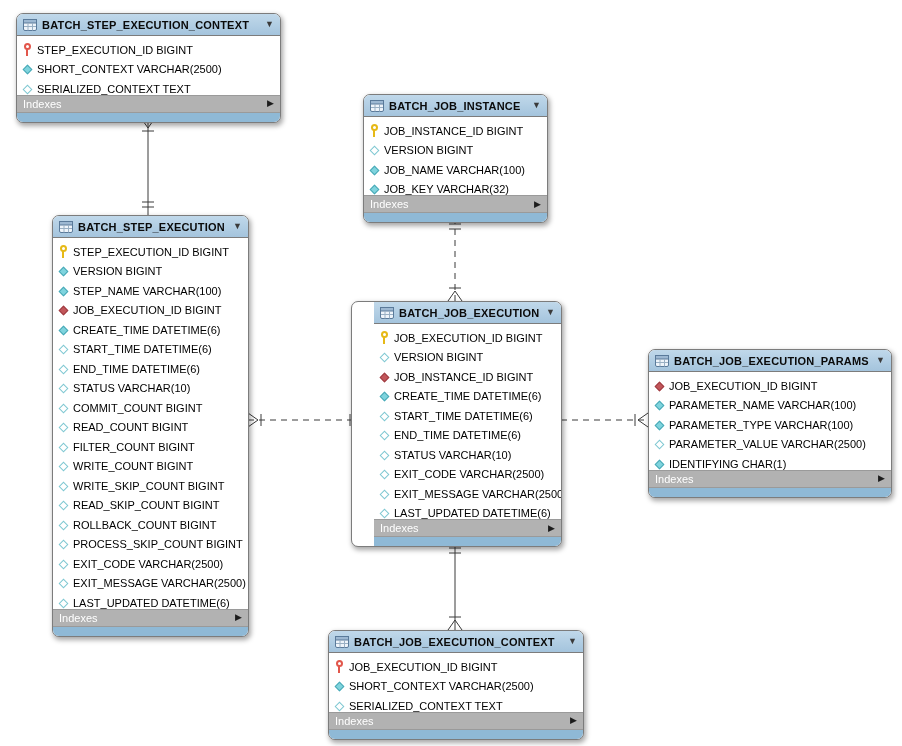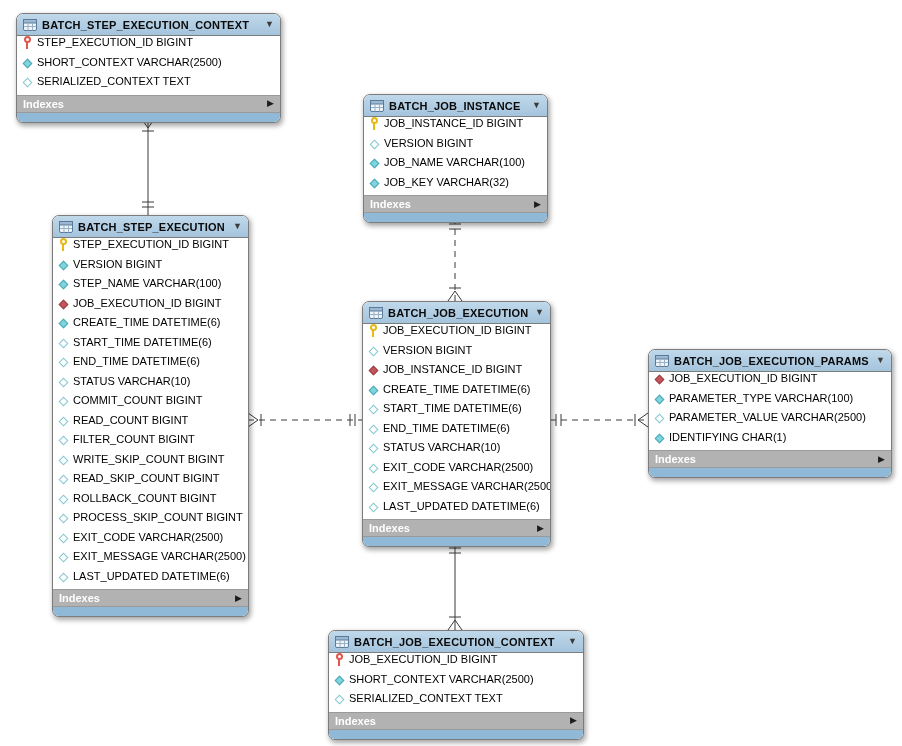--- a/index.html
+++ b/index.html
@@ -24,7 +24,7 @@
   .ticon{display:inline-flex;flex:0 0 auto;}
 
   ul.cols{margin:0;padding:0;list-style:none;background:#fff;}
-  li.col-row{height:19.5px;display:flex;align-items:flex-start;padding-left:5px;
+  li.col-row{height:19.5px;display:flex;align-items:flex-end;padding-left:5px;
     font-size:11px;color:#000;white-space:nowrap;overflow:hidden;}
   .coltext{display:inline-block;}
 

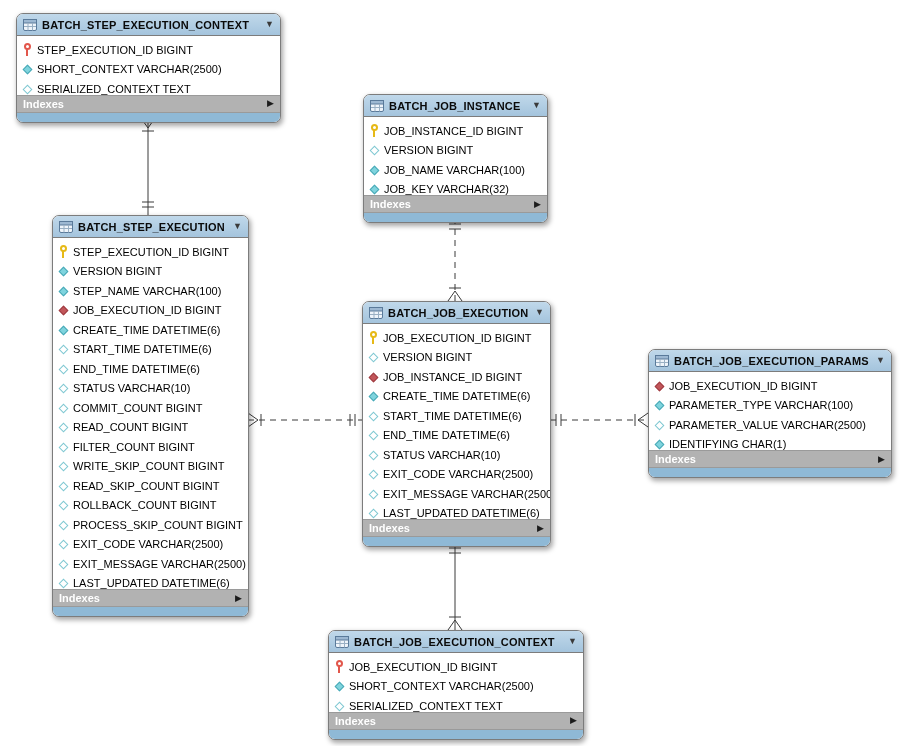--- a/index.html
+++ b/index.html
@@ -46,7 +46,7 @@
   .indexes{
     height:16px;display:flex;align-items:center;padding:0 6px;
     background:var(--indexes-gray,#b2b2b2);border-top:1px solid #9a9a9a;
-    font-size:11px;font-weight:bold;color:#ffffff;
+    font-size:11px;font-weight:normal;color:#ffffff;
   }
   .iarrow{margin-left:auto;font-size:9px;color:#1c1c1c;line-height:1;}
   .tfoot{height:9px;background:var(--footer-blue,#8fb9d6);border-top:1px solid #9a9a9a;}

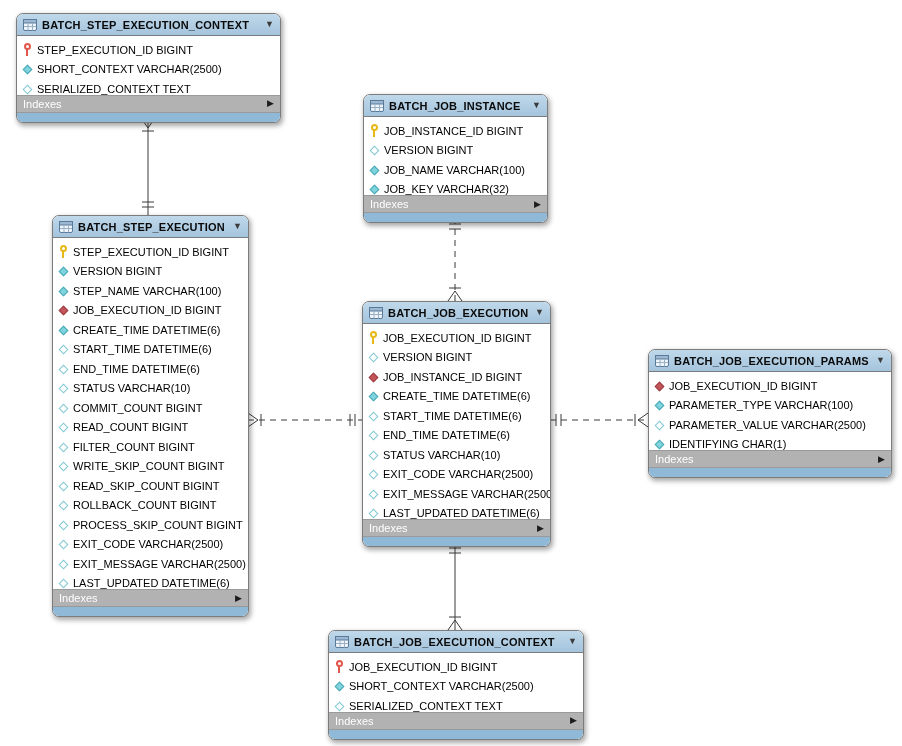--- a/index.html
+++ b/index.html
@@ -55,7 +55,7 @@
   #t0{left:16px;top:13px;width:263px;}
   #t1{left:363px;top:94px;width:183px;}
   #t2{left:52px;top:215px;width:195px;}
-  #t3{left:362px;top:301px;width:187px;}
+  #t3{left:351px;top:301px;width:187px;padding-left:22px;}
   #t4{left:648px;top:349px;width:242px;}
   #t5{left:328px;top:630px;width:254px;}
 </style>

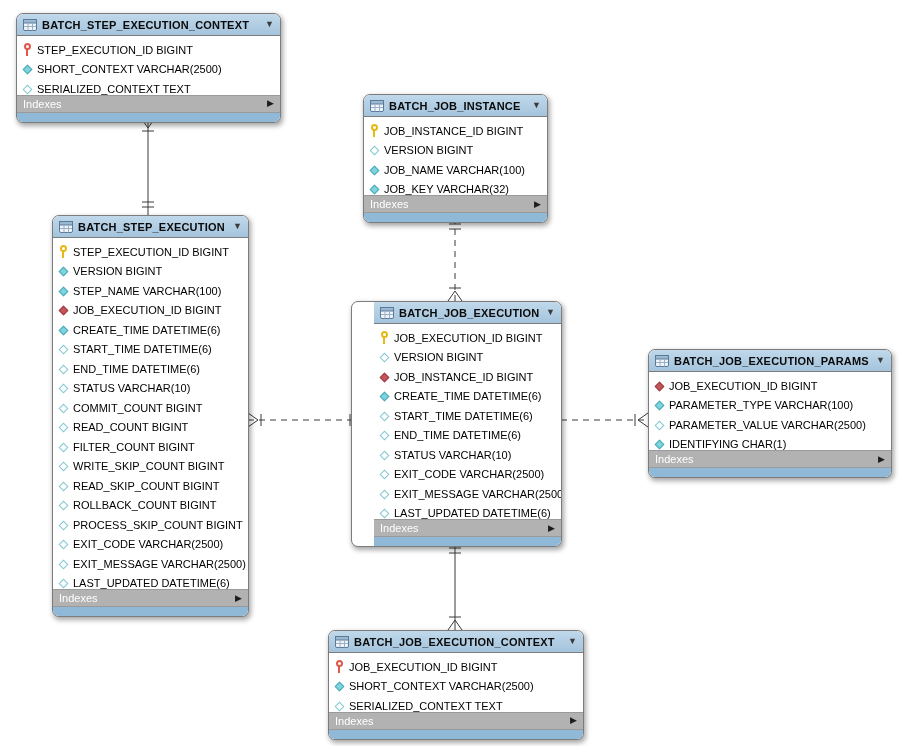--- a/index.html
+++ b/index.html
@@ -360,6 +360,10 @@
         </li>
         <li class="col-row">
           <span class="ic diamond-filled"></span>
+          <span class="coltext">PARAMETER_NAME VARCHAR(100)</span>
+        </li>
+        <li class="col-row">
+          <span class="ic diamond-filled"></span>
           <span class="coltext">PARAMETER_TYPE VARCHAR(100)</span>
         </li>
         <li class="col-row">

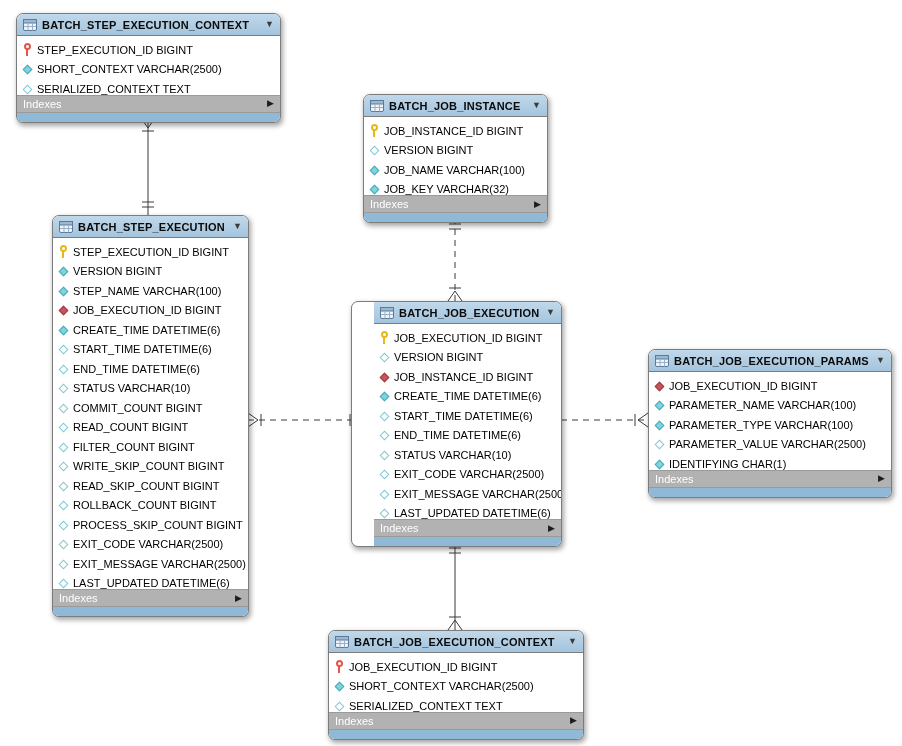--- a/index.html
+++ b/index.html
@@ -242,6 +242,10 @@
         </li>
         <li class="col-row">
           <span class="ic diamond-hollow"></span>
+          <span class="coltext">WRITE_COUNT BIGINT</span>
+        </li>
+        <li class="col-row">
+          <span class="ic diamond-hollow"></span>
           <span class="coltext">WRITE_SKIP_COUNT BIGINT</span>
         </li>
         <li class="col-row">

